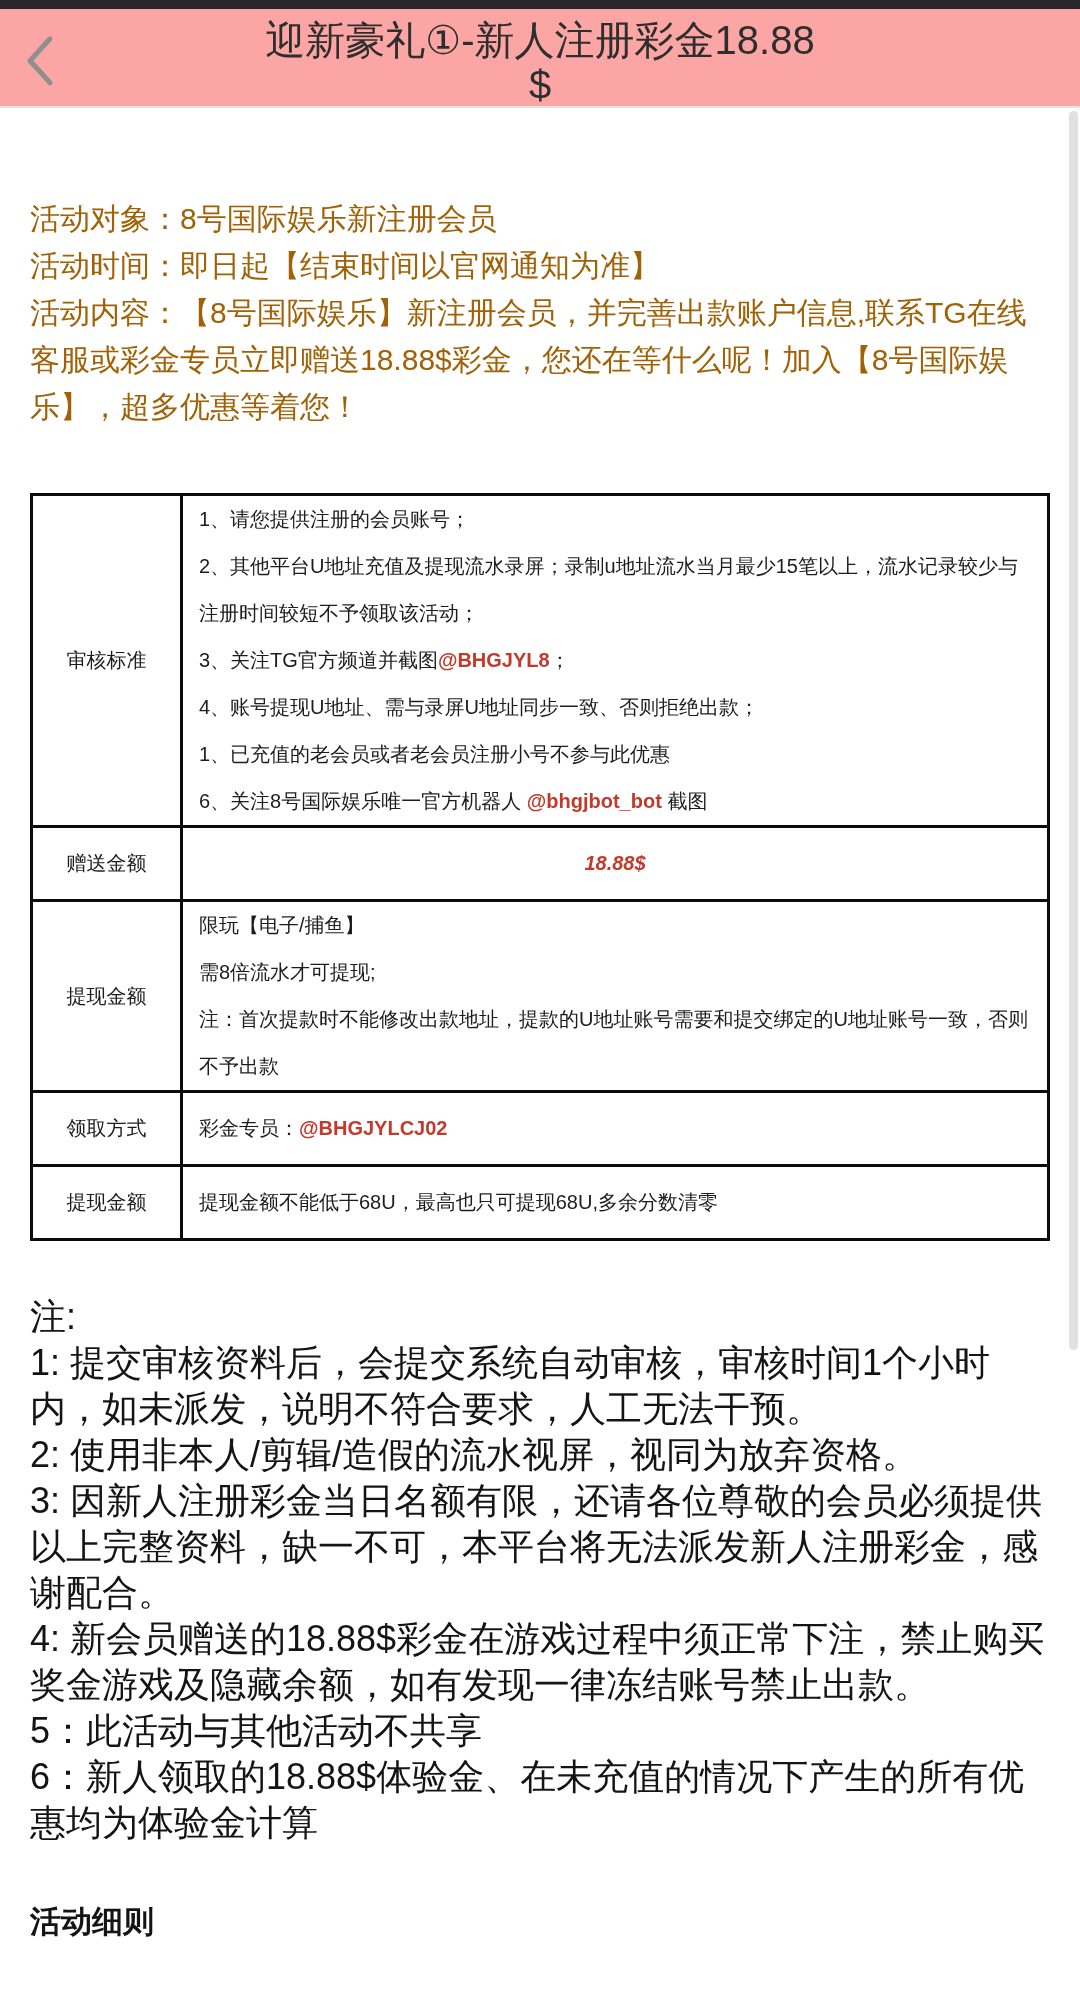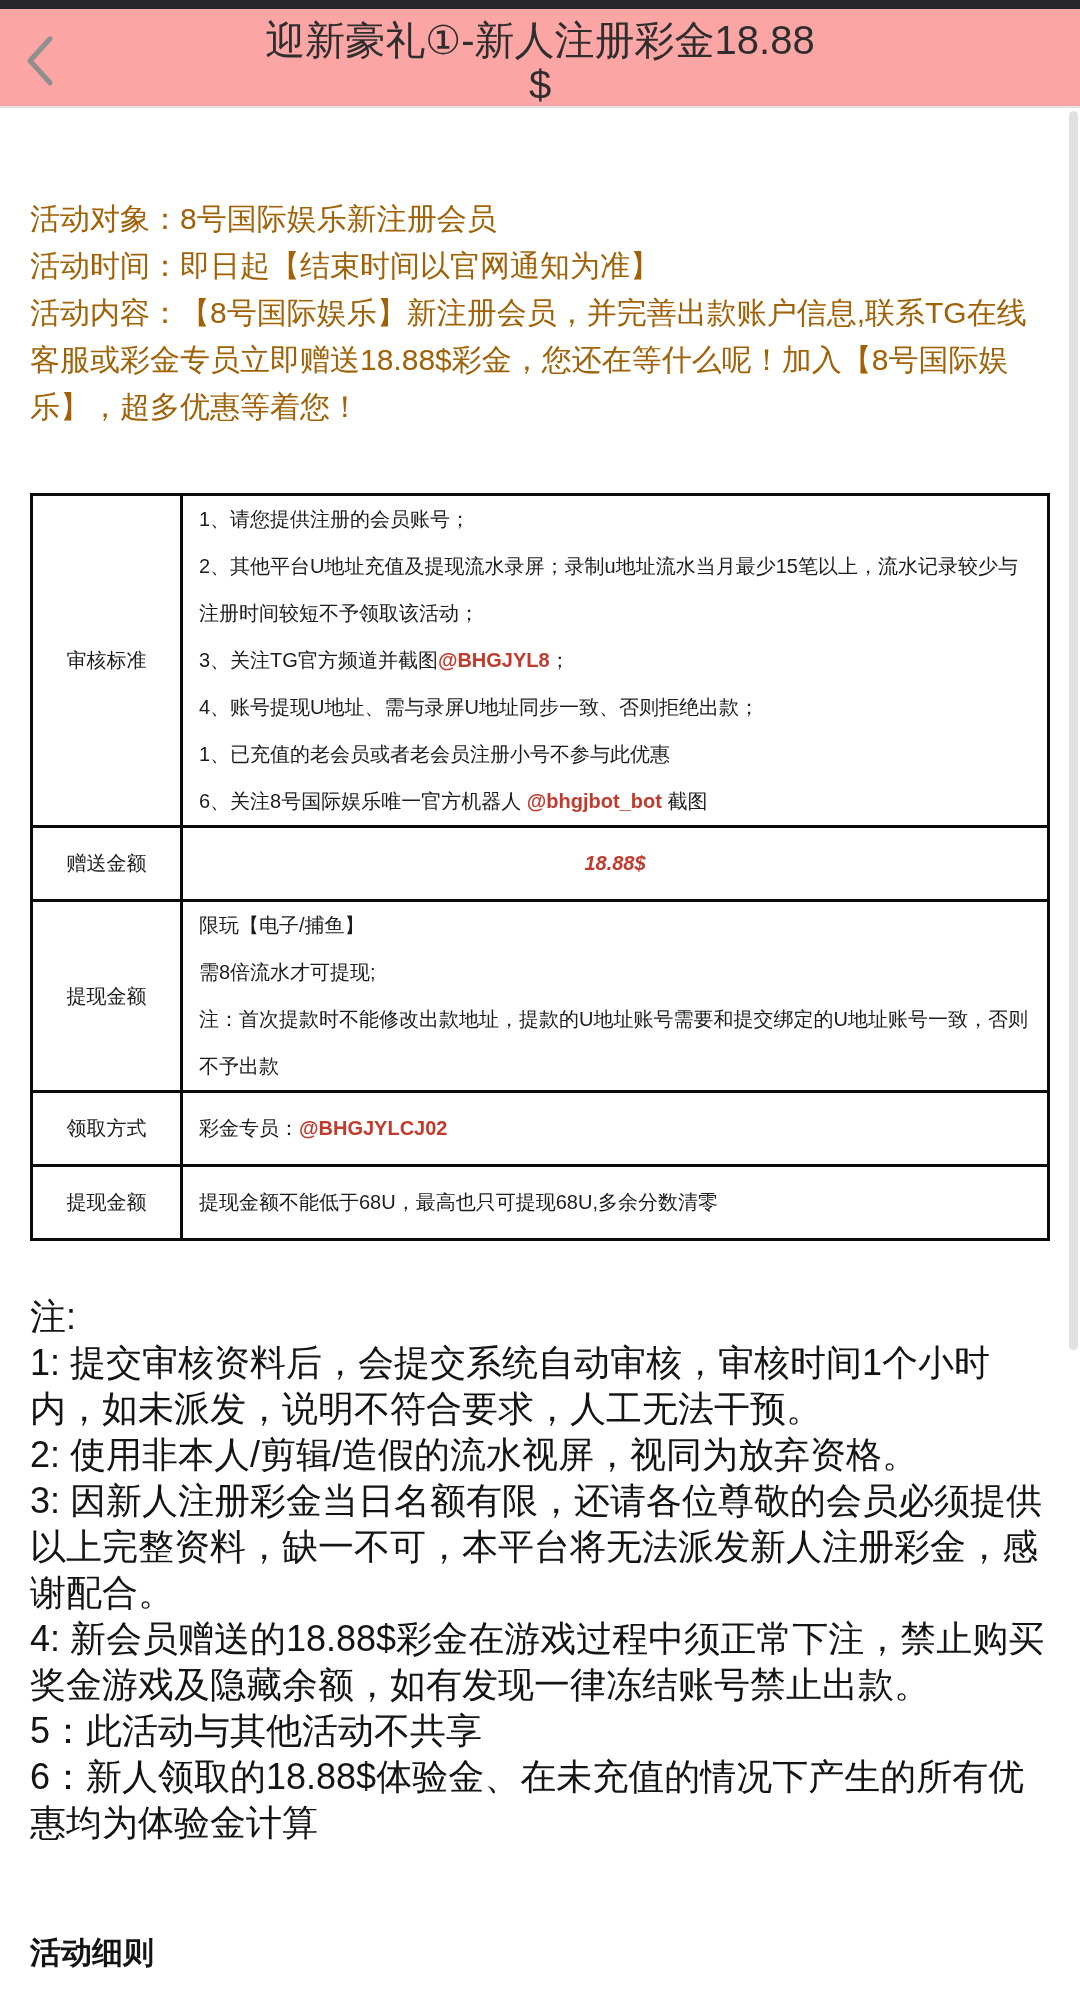--- a/index.html
+++ b/index.html
@@ -83,7 +83,7 @@
     color: #141414;
   }
   .details-heading {
-    margin-top: 86px;
+    margin-top: 55px;
     font-size: 31px;
     font-weight: bold;
     color: #141414;

